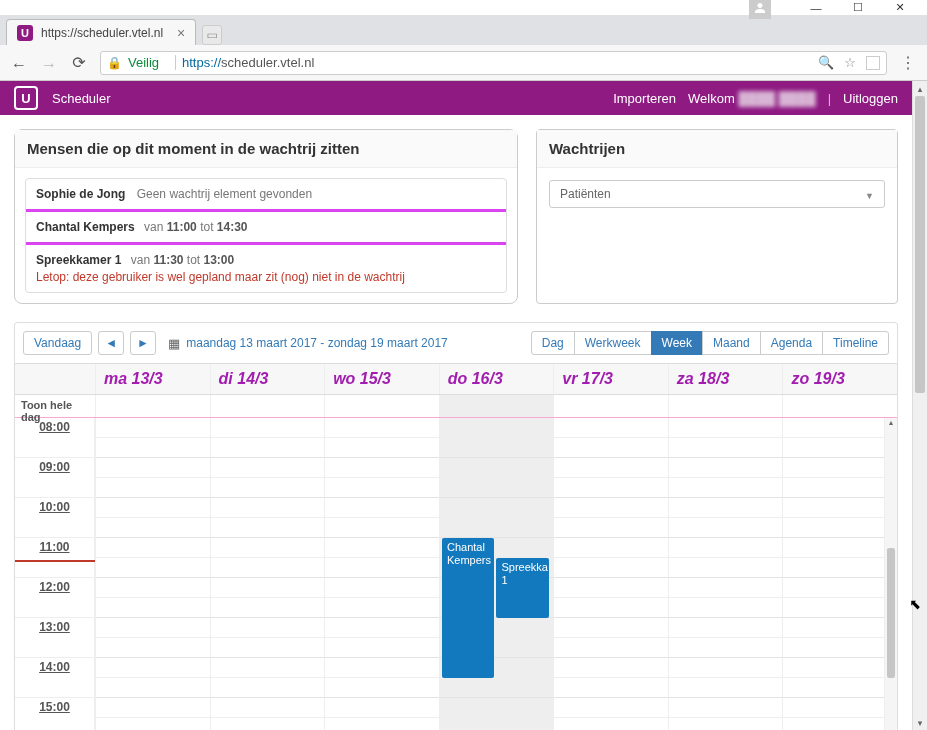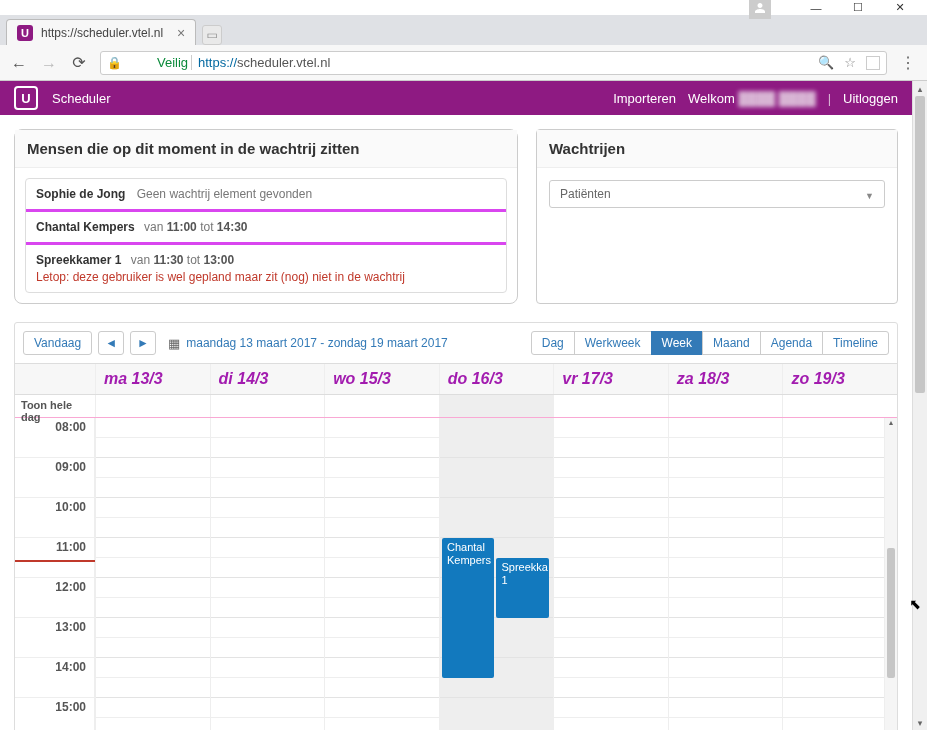--- a/index.html
+++ b/index.html
@@ -77,7 +77,7 @@
     font-size:13px;
   }
   .lock { color:#0a8a3a; font-size:12px;}
-  .veilig { color:#0a8a3a; border-right:1px solid #ccc; padding-right:3px;margin-left:29px;}
+  .veilig { color:#0a8a3a; border-right:1px solid #ccc; padding-right:16px;}
   .url { color:#555; }
   .url .muted{color:#0369a1;}
   .urlzone .right{margin-left:auto;display:flex;gap:10px;color:#888;align-items:center;}

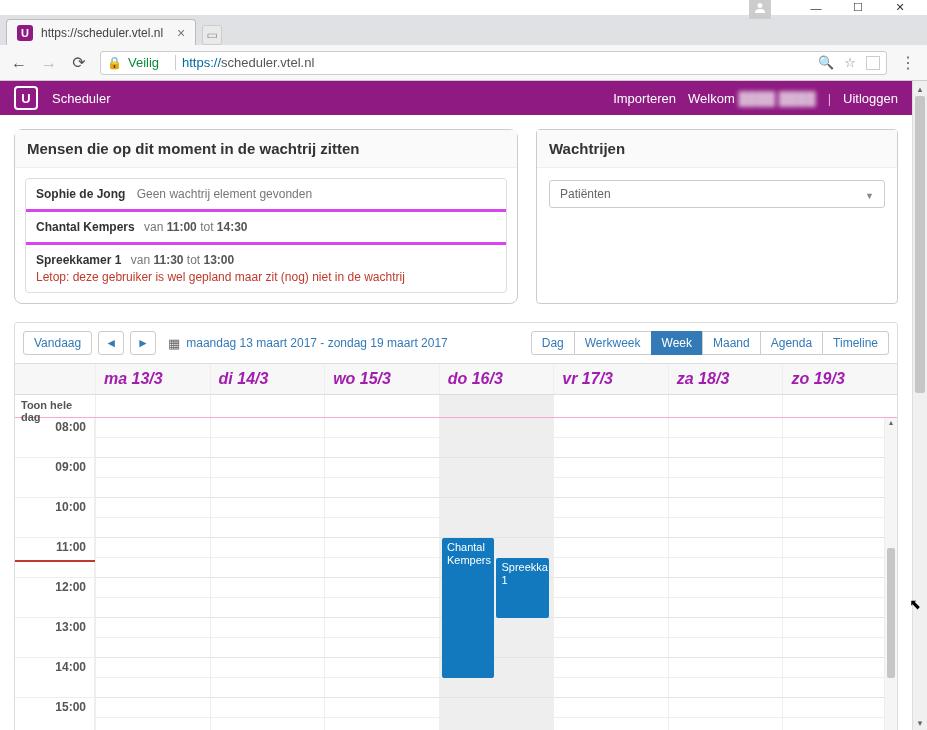--- a/index.html
+++ b/index.html
@@ -218,7 +218,7 @@
     display:flex;
   }
   .timecol{width:80px;border-right:1px solid #eee;}
-  .timecol .slot{height:40px;border-bottom:1px solid #eee;text-align:right;padding:2px 8px;font-weight:bold;color:#555;font-size:12px;}
+  .timecol .slot{height:40px;border-bottom:1px solid #eee;text-align:center;padding:2px 8px;font-weight:bold;color:#555;font-size:12px;text-decoration:underline;}
   .daycols{flex:1;display:grid;grid-template-columns:repeat(7,1fr);position:relative;}
   .daycol{border-left:1px solid #eee;position:relative;}
   .daycol .half{height:20px;border-bottom:1px solid #eee;}

